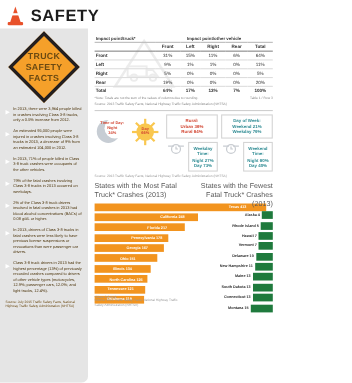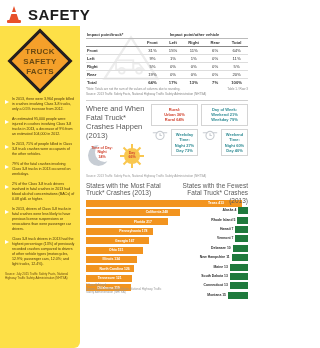--- a/index.html
+++ b/index.html
@@ -43,7 +43,7 @@
   .left-panel {
     position: absolute; left: 0; top: 0;
     width: 80px; height: 322px;
-    background: #fde047;
+    background: #e5e5e5;
     border-radius: 0 0 6px 0;
     padding: 2px 4px 4px 4px;
     overflow: hidden;

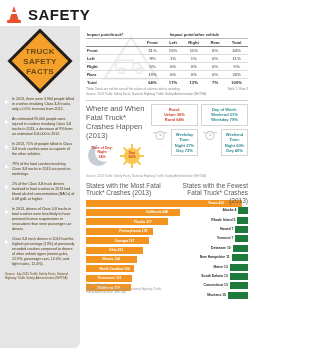--- a/index.html
+++ b/index.html
@@ -358,7 +358,6 @@
     <div>
       <div class="ww-row">
         <div class="ww-left">
-          <div class="sec-title">Where and When Fatal Truck* Crashes Happen (2013)</div>
           <div class="sun-moon">
             <div class="moon"></div>
             <div class="sun">

